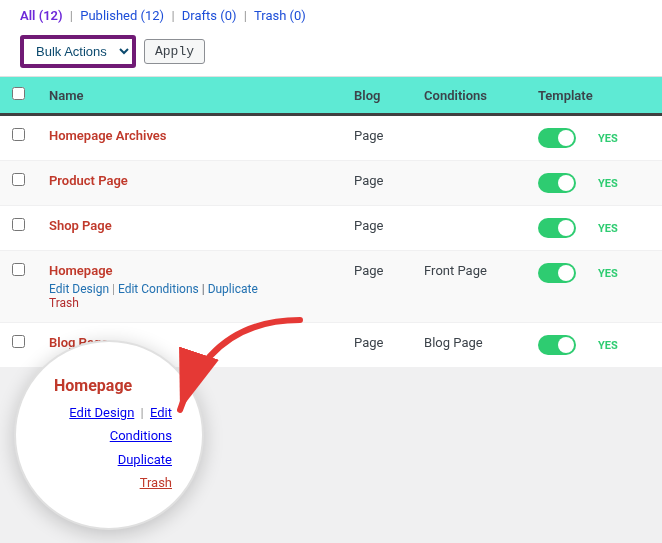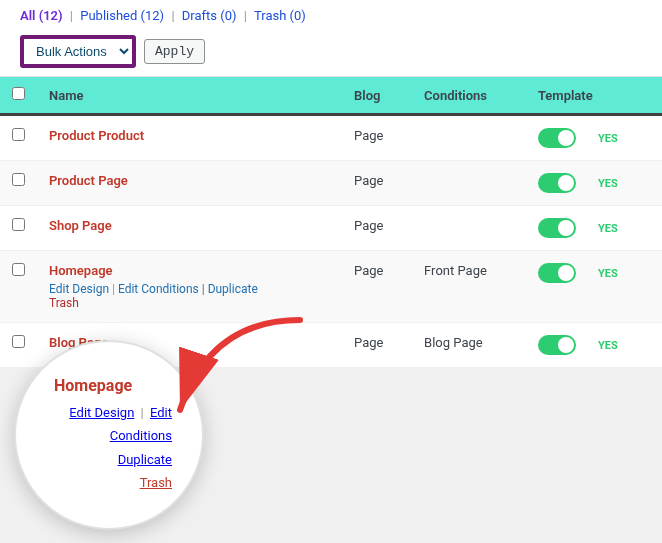--- a/index.html
+++ b/index.html
@@ -299,7 +299,7 @@
     <tbody id="table-body">
     <tr>
           <td><input type="checkbox" style=""></td>
-          <td><a href="#" class="row-link">Product Product</a></td>
+          <td><a href="#" class="row-link">Homepage Archives</a></td>
           <td>Page</td>
           <td></td>
           <td>

